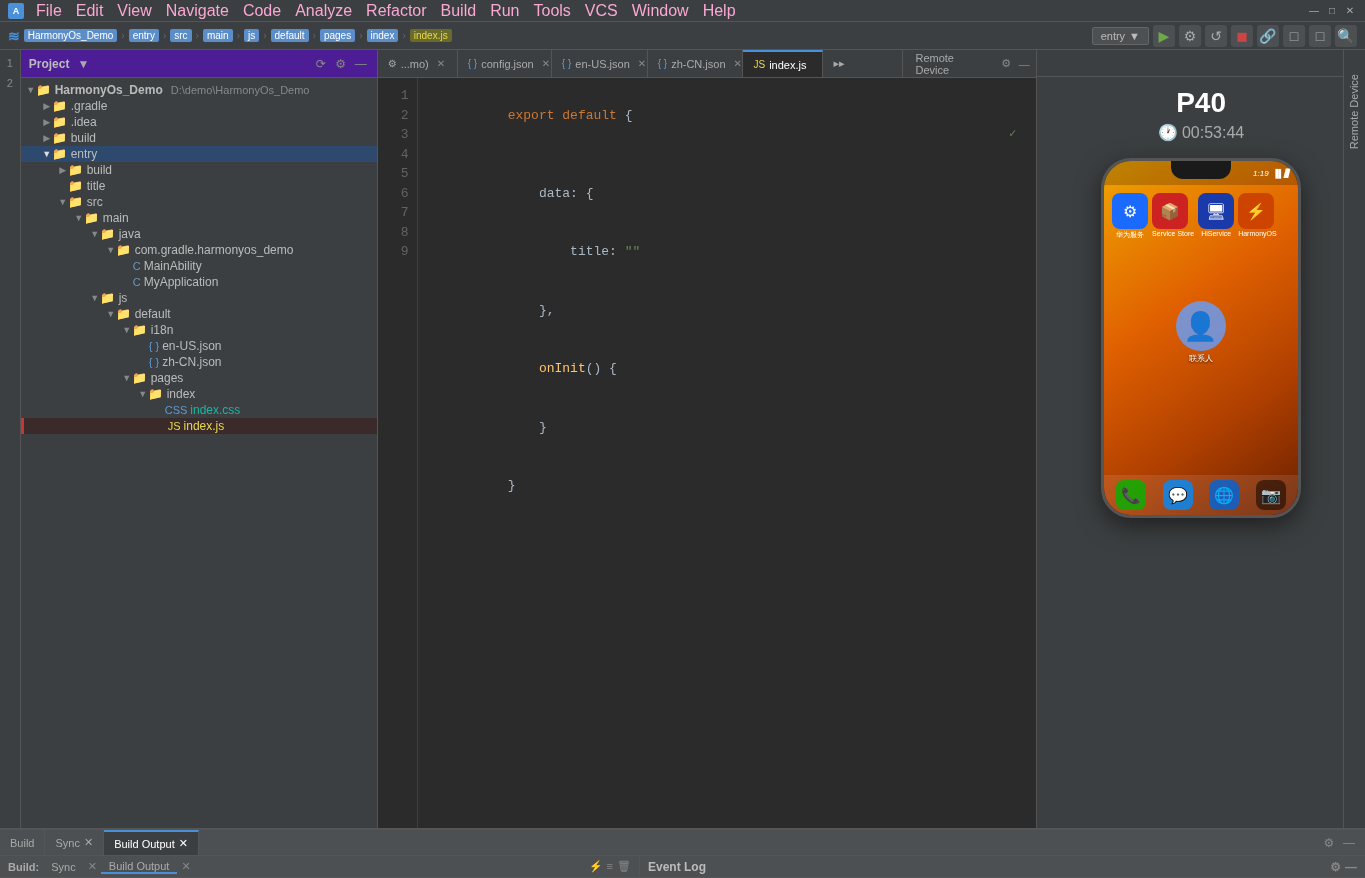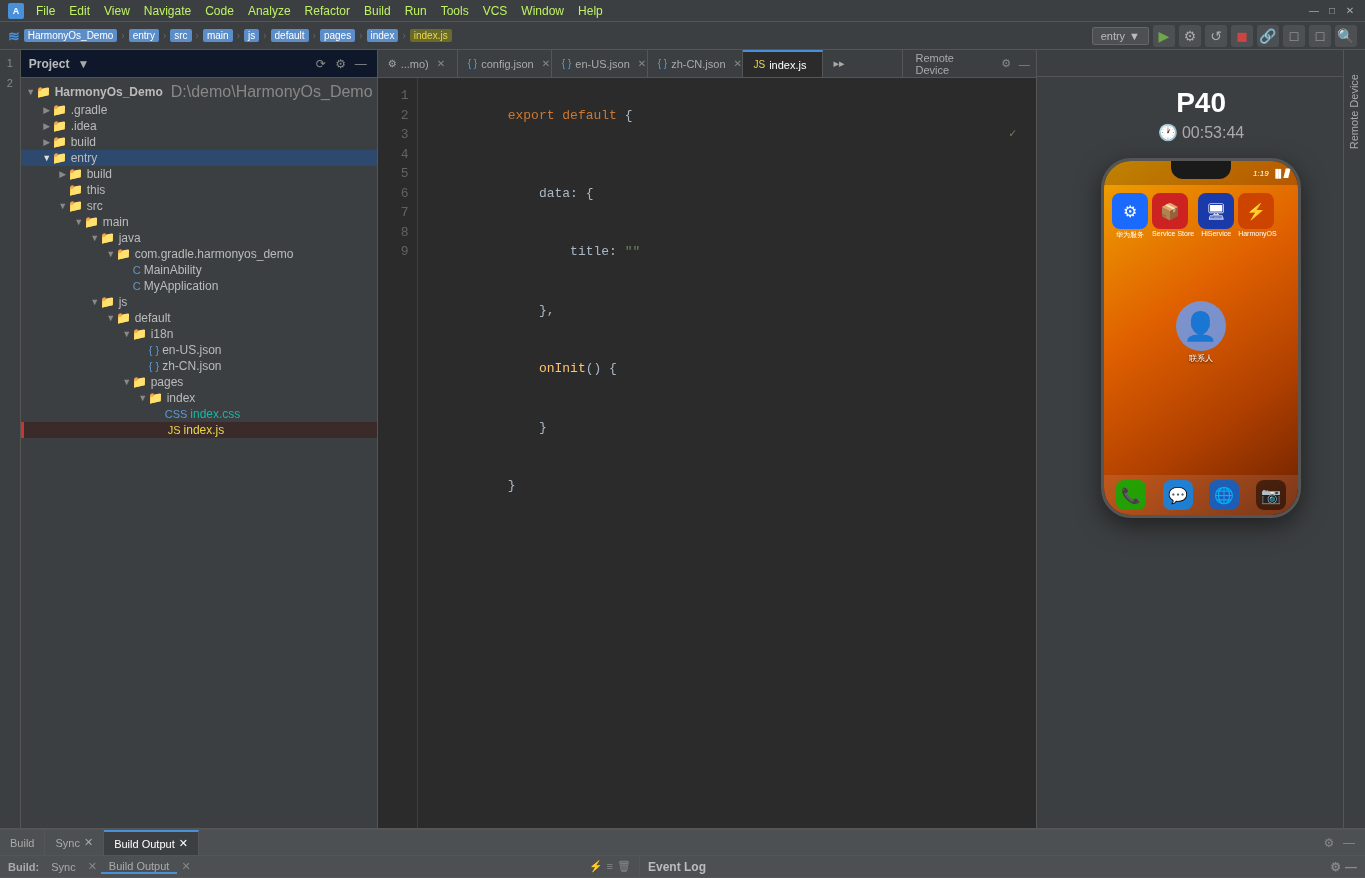--- a/index.html
+++ b/index.html
@@ -7,7 +7,7 @@
 
     
     #menu-bar { background: #3c3f41; height: 22px; display: flex; align-items: center; padding: 0 8px; gap: 2px; border-bottom: 1px solid #555; }
-    #menu-bar .menu-item { color: #bef264; font-size: 12px; padding: 0 6px; cursor: pointer; white-space: nowrap; }
+    #menu-bar .menu-item { color: #f9a8d4; font-size: 16px; padding: 0 6px; cursor: pointer; white-space: nowrap; }
     #menu-bar .app-icon { width: 16px; height: 16px; background: #4a90d9; border-radius: 2px; margin-right: 4px; display: inline-flex; align-items: center; justify-content: center; color: white; font-size: 9px; font-weight: bold; }
     #menu-bar .title-center { flex: 1; text-align: center; color: #aaa; font-size: 11px; }
     #menu-bar .window-controls { display: flex; gap: 4px; margin-left: auto; }

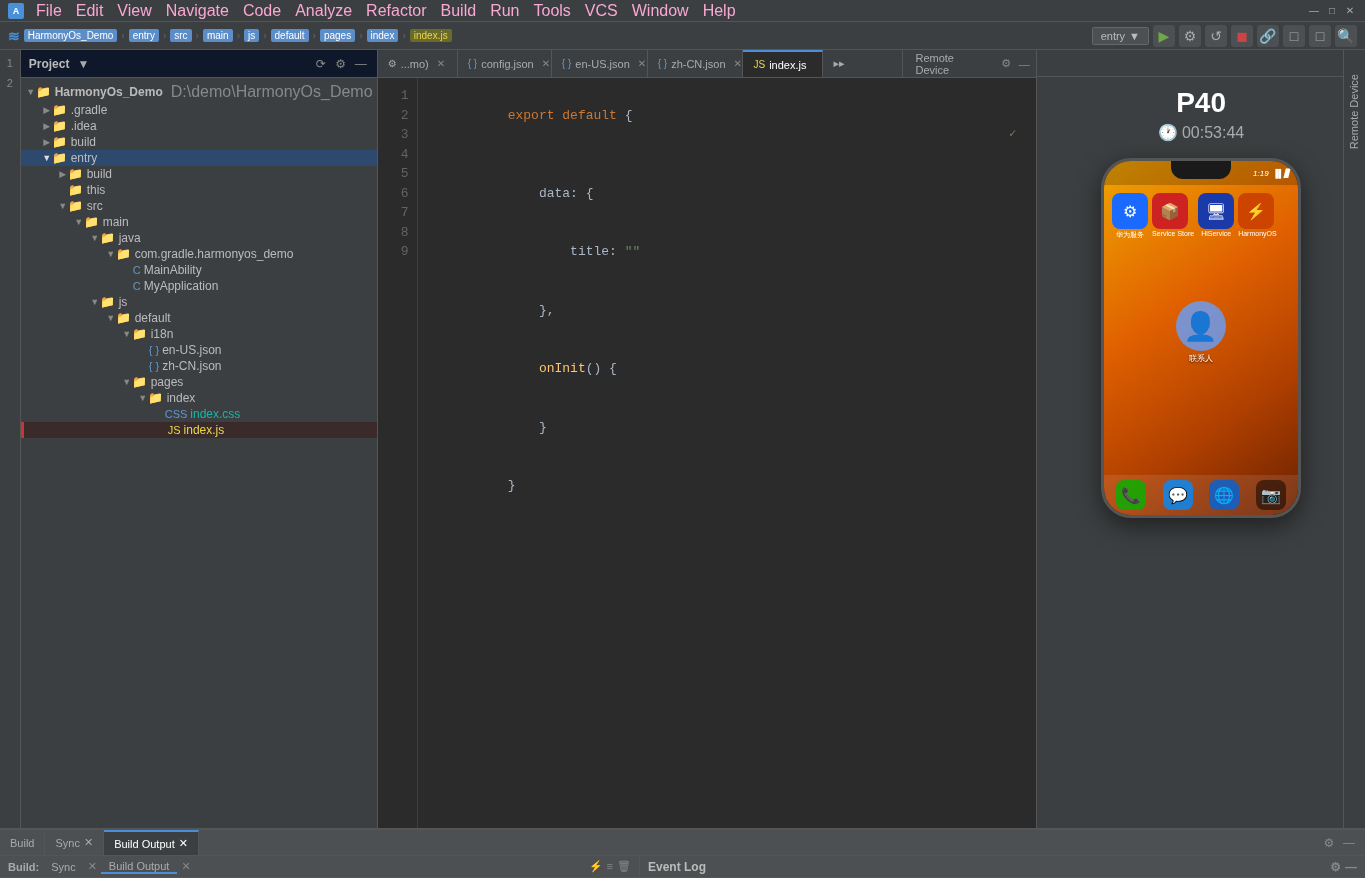--- a/index.html
+++ b/index.html
@@ -35,7 +35,7 @@
 
     
     #project-panel { width: 380px; background: #3c3f41; border-right: 1px solid #555; display: flex; flex-direction: column; }
-    #project-panel-header { background: #0f172a; height: 28px; display: flex; align-items: center; padding: 3px 8px; gap: 4px; border-bottom: 1px solid #555; }
+    #project-panel-header { background: #4c1d95; height: 28px; display: flex; align-items: center; padding: 3px 8px; gap: 4px; border-bottom: 1px solid #555; }
     .panel-title { color: #bbb; font-size: 12px; font-weight: bold; }
     .panel-header-icons { margin-left: auto; display: flex; gap: 4px; }
     .panel-icon { color: #888; cursor: pointer; font-size: 12px; width: 16px; text-align: center; }

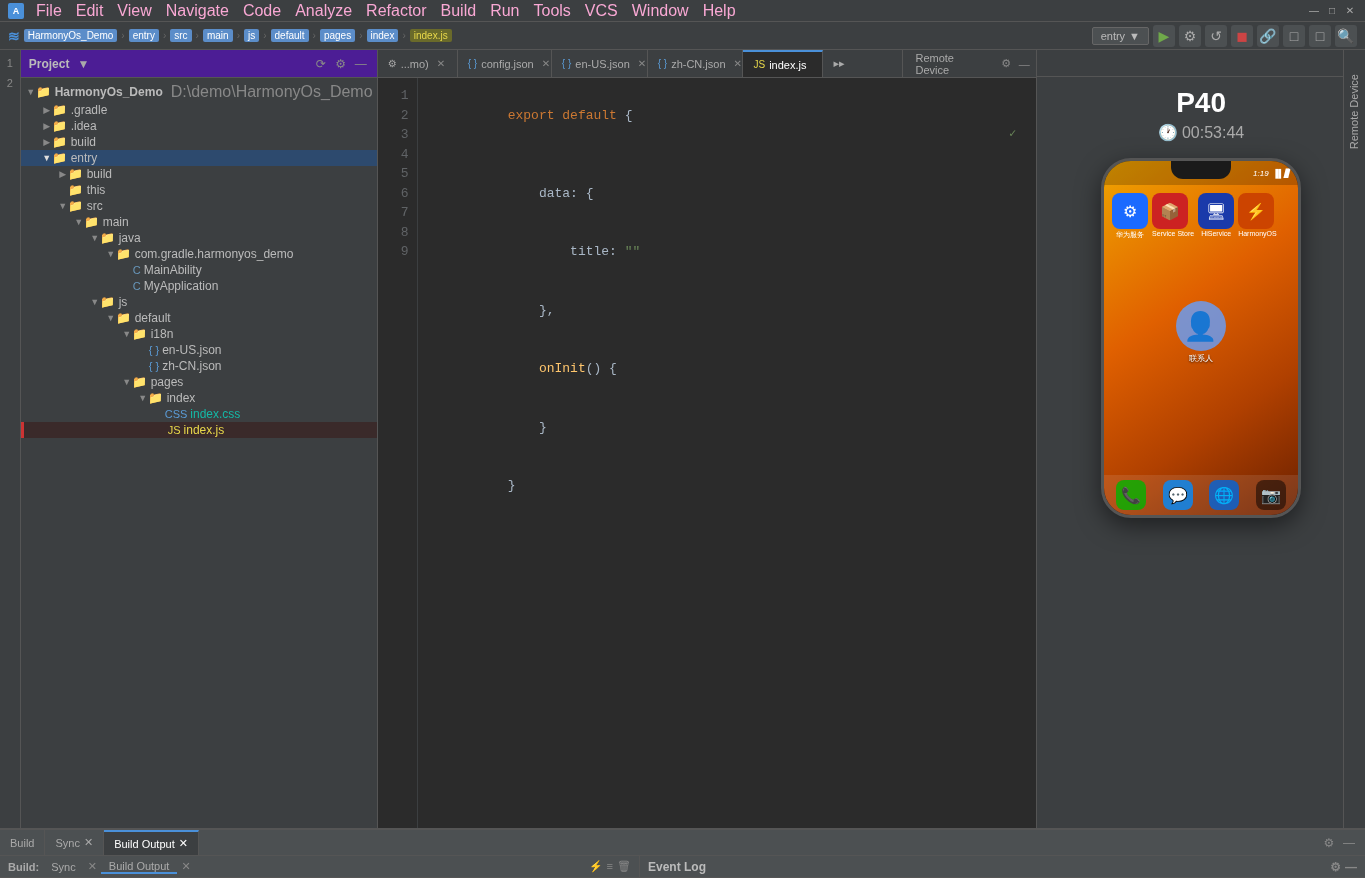--- a/index.html
+++ b/index.html
@@ -44,7 +44,7 @@
     .tree-item.selected { background: #2d5a8e; }
     .tree-arrow { color: #888; font-size: 9px; width: 12px; text-align: center; }
     .tree-label { color: #bbb; font-size: 12px; }
-    .tree-label.gray { color: #888; font-size: 16px; }
+    .tree-label.gray { color: #888; font-size: 11px; }
     .highlighted-file { background: #5a3a3a; border-left: 3px solid #cc3333; }
     .css-file { color: #14b8a6; }
     .html-file { color: #cc8833; }

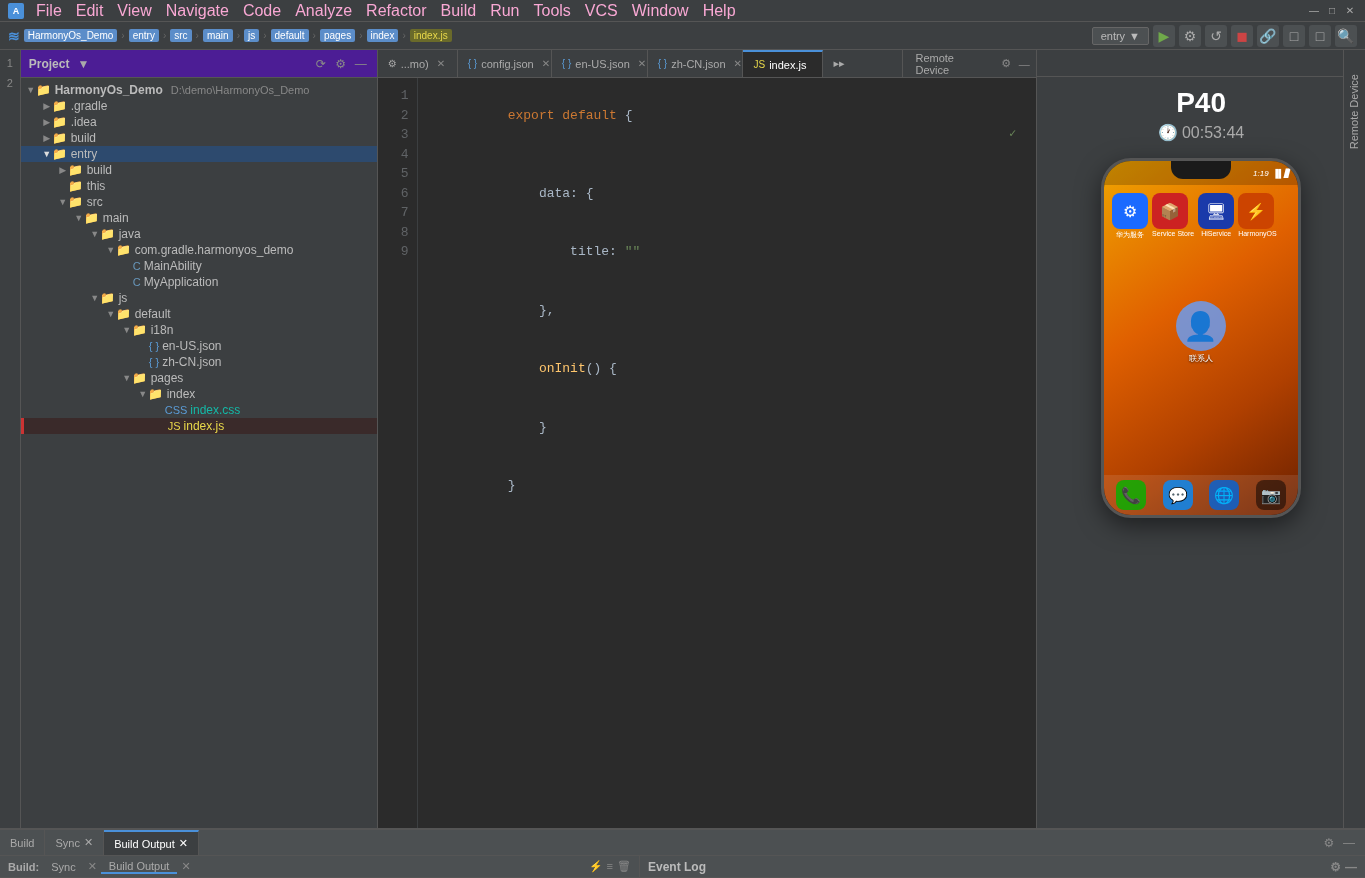--- a/index.html
+++ b/index.html
@@ -249,7 +249,7 @@
       <div class="tree-item" style="padding-left:36px;">
         <span class="tree-arrow" style="opacity:0;">▶</span>
         <span style="color:#6a8759; margin-right:3px;">📁</span>
-        <span class="tree-label">this</span>
+        <span class="tree-label">title</span>
       </div>
 
       <div class="tree-item" style="padding-left:36px;">

